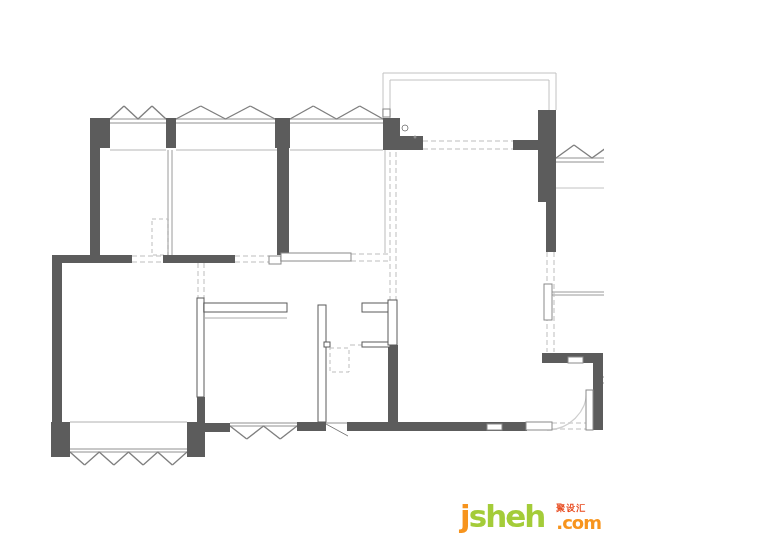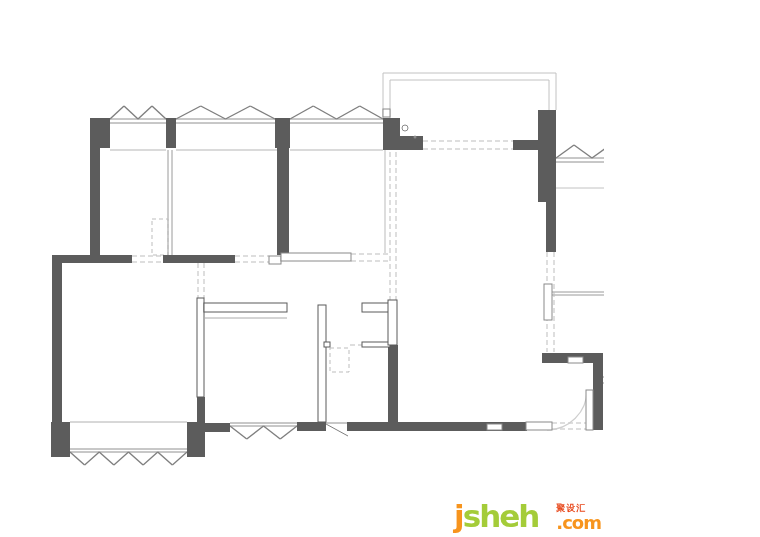--- a/index.html
+++ b/index.html
@@ -24,7 +24,7 @@
   }
   .wm-j{color:#F7941D;}
   .wm-sheh{color:#A4CC39;}
-  .wm-right{display:flex;flex-direction:column;align-items:flex-start;margin-left:18px;}
+  .wm-right{display:flex;flex-direction:column;align-items:flex-start;margin-left:12px;}
   .wm-cjk{font-size:9px;font-weight:bold;color:#E8491D;letter-spacing:1px;}
   .wm-tld{font-size:18px;font-weight:bold;color:#F7941D;margin-top:1px;letter-spacing:-1px;}
 </style>

